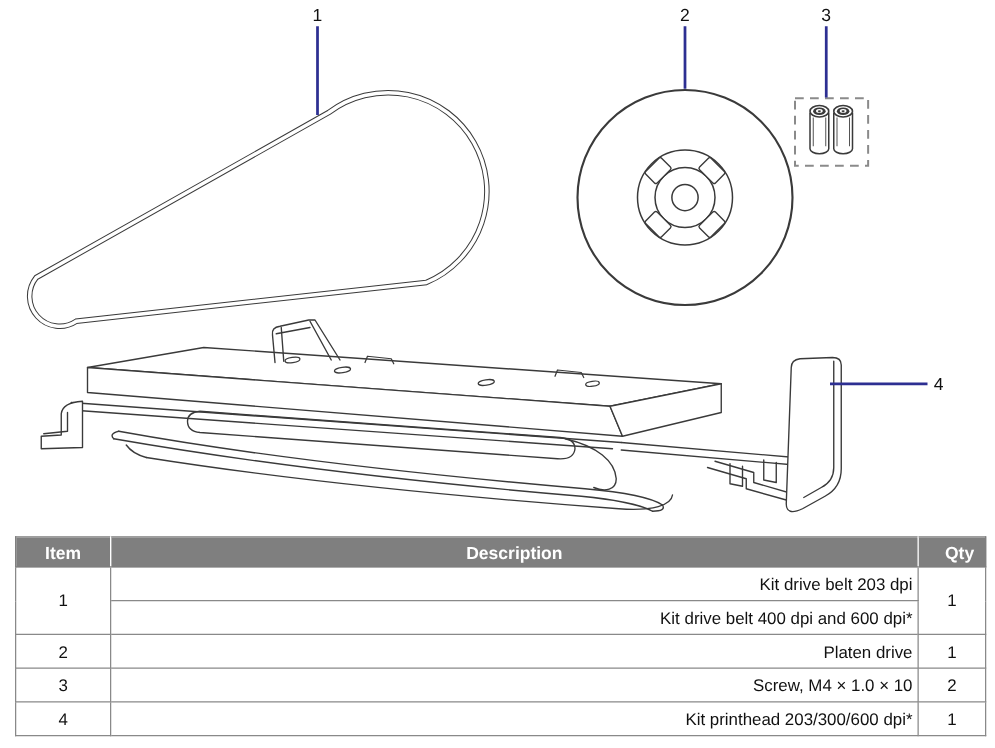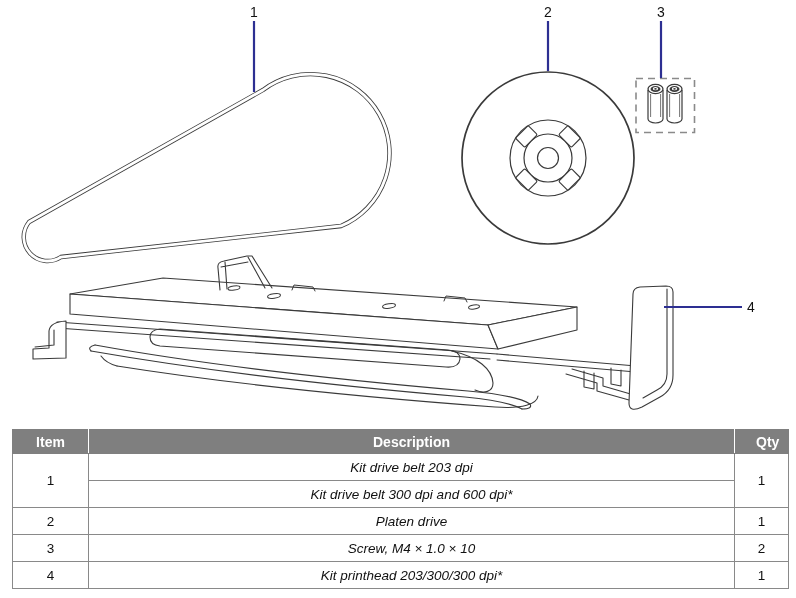--- a/index.html
+++ b/index.html
@@ -16,7 +16,7 @@
   table.parts td{border:1px solid #898989;height:26px;padding:0 4px;vertical-align:middle;
                  background:#fff;}
   td.item-cell,td.qty-cell{text-align:center;}
-  td.desc-cell{text-align:center;padding-left:9px;font-style:italic;}
+  td.desc-cell{text-align:right;padding-left:9px;}
   col.item-col{width:76px;} col.qty-col{width:54px;}
 </style>
 </head>

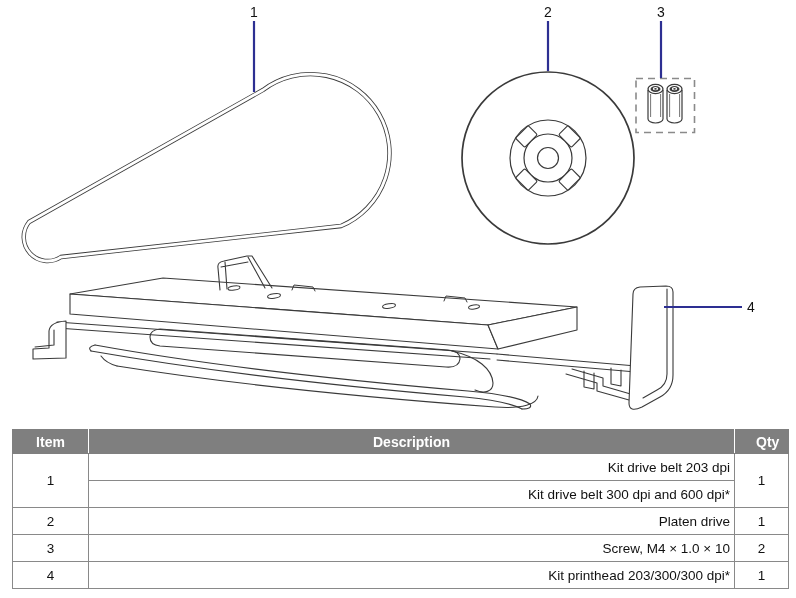--- a/index.html
+++ b/index.html
@@ -157,7 +157,7 @@
           <td class="qty-cell" rowspan="2">1</td>
         </tr>
         <tr>
-          <td class="desc-cell">Kit drive belt 300 dpi and 600 dpi*</td>
+          <td class="desc-cell">Kit drive belt 400 dpi and 600 dpi*</td>
         </tr>
         <tr>
           <td class="item-cell">2</td>

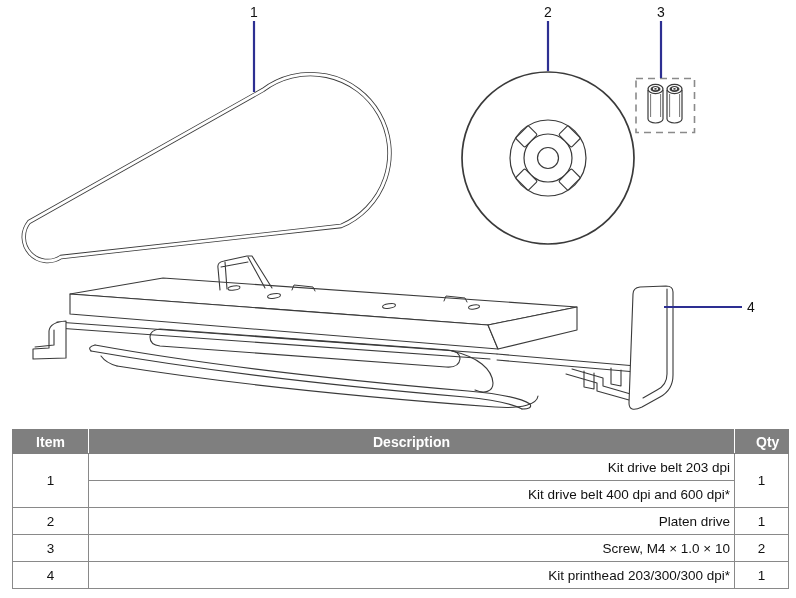--- a/index.html
+++ b/index.html
@@ -171,7 +171,7 @@
         </tr>
         <tr>
           <td class="item-cell">4</td>
-          <td class="desc-cell">Kit printhead 203/300/300 dpi*</td>
+          <td class="desc-cell">Kit printhead 203/300/600 dpi*</td>
           <td class="qty-cell">1</td>
         </tr>
       </tbody>

